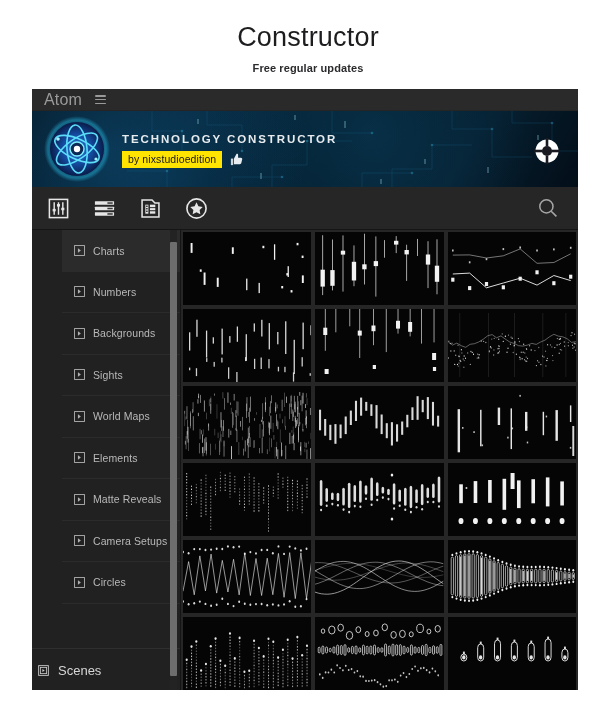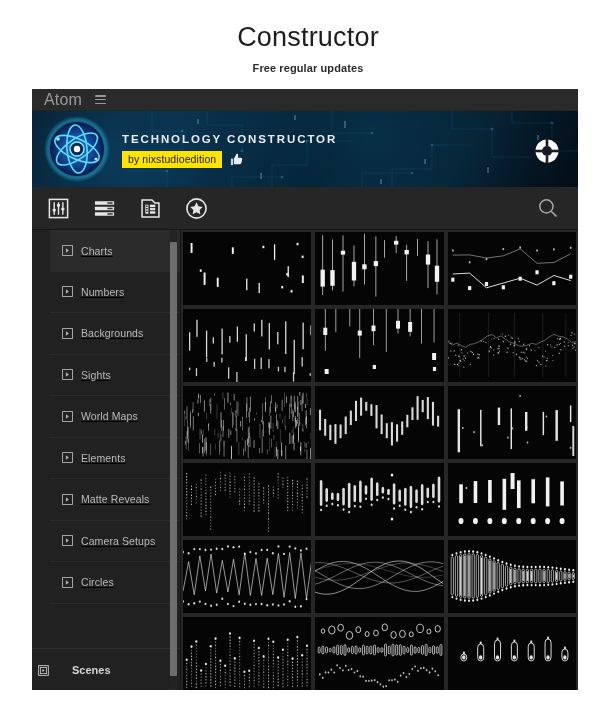--- a/index.html
+++ b/index.html
@@ -190,8 +190,7 @@
     flex: 1;
     position: relative;
     overflow: hidden;
-    padding-left: 18px;
-    text-decoration: underline;
+    padding-left: 30px;
   }
   .side-item {
     height: 41.5px;

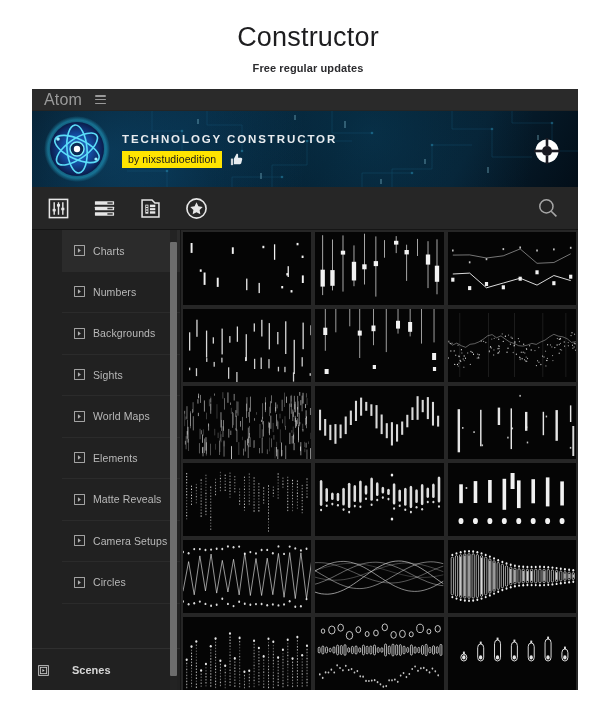--- a/index.html
+++ b/index.html
@@ -226,10 +226,9 @@
     cursor: pointer;
   }
   .sidebar-footer .side-label {
-    font-size: 11px;
+    font-size: 13px;
     color: #d6d6d6;
-    font-weight: 700;
-    margin-left: 14px;
+    font-weight: 400;
   }
   .sb-track {
     position: absolute;

